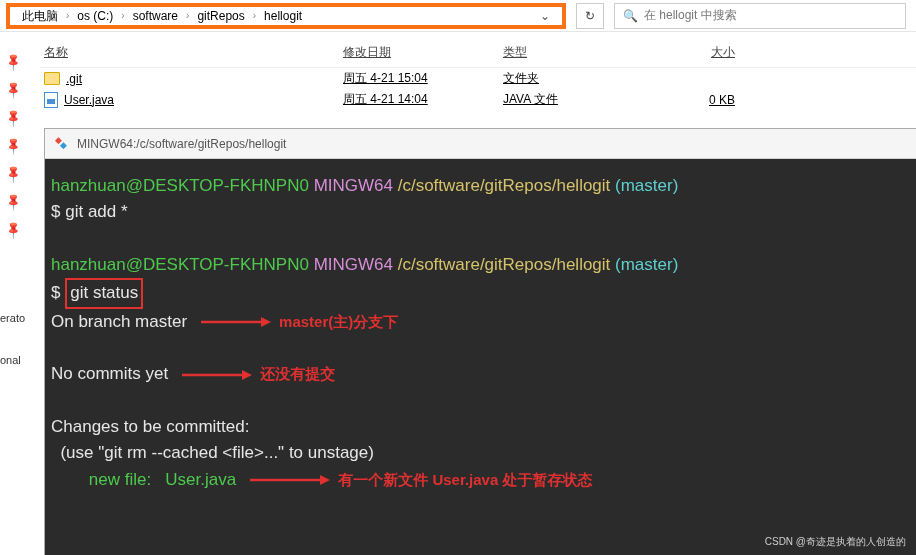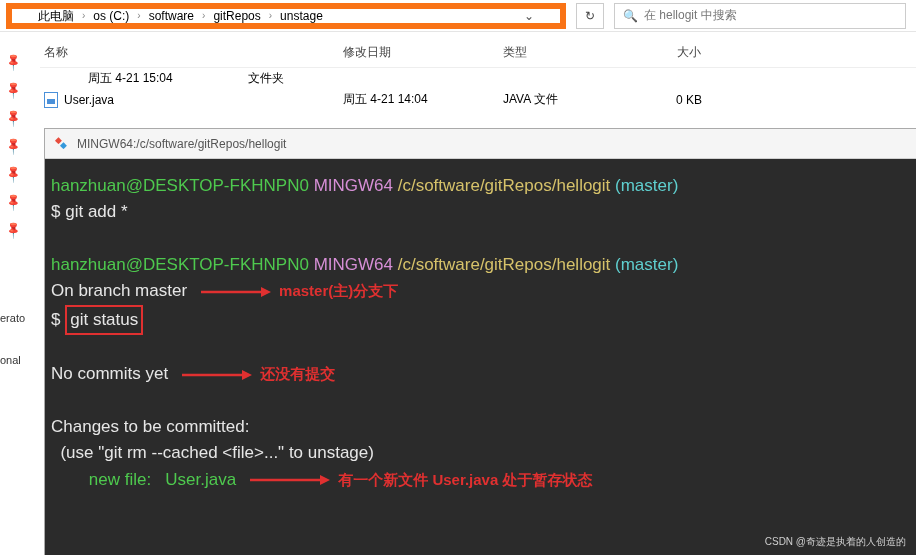--- a/index.html
+++ b/index.html
@@ -7,7 +7,7 @@
 
 
 .addrbar { display: flex; align-items: center; height: 32px; padding: 2px 6px; gap: 10px; border-bottom: 1px solid #e5e5e5; }
-.crumbs { display: flex; align-items: center; border: 6px solid #f97316; height: 26px; flex: 0 0 560px; background: #fff; padding: 0 20px; }
+.crumbs { display: flex; align-items: center; border: 4px solid #f97316; height: 26px; flex: 0 0 560px; background: #fff; padding: 0 6px; }
 .crumb { padding: 0 6px; color: #000; cursor: default; line-height: 24px; }
 .chev { color: #888; padding: 0 2px; font-size: 10px; }
 .dd { color: #555; margin-left: auto; padding: 0 6px; }

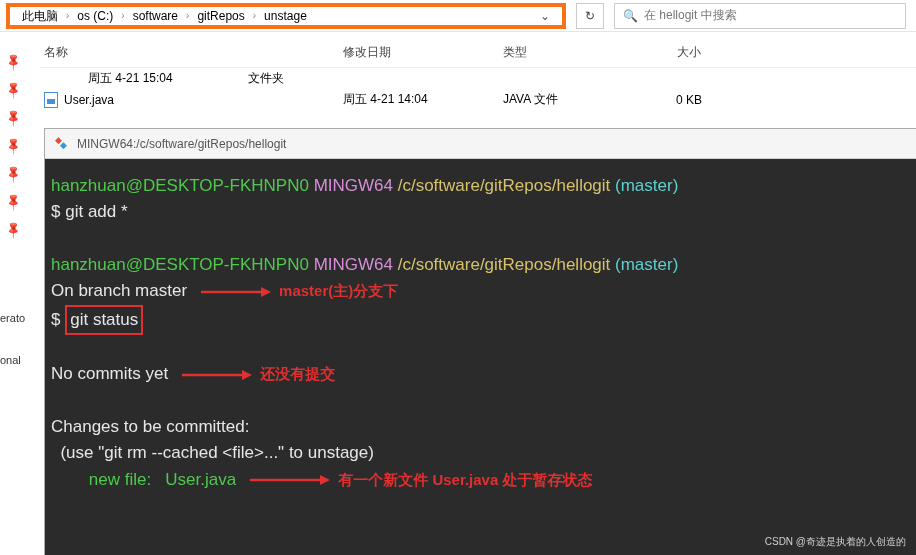--- a/index.html
+++ b/index.html
@@ -67,7 +67,7 @@
       <span class="chev">›</span>
     <span class="crumb">gitRepos</span>
       <span class="chev">›</span>
-    <span class="crumb">unstage</span>
+    <span class="crumb">hellogit</span>
     <span class="dd">⌄</span>
   </div>
   <div class="refresh">↻</div>

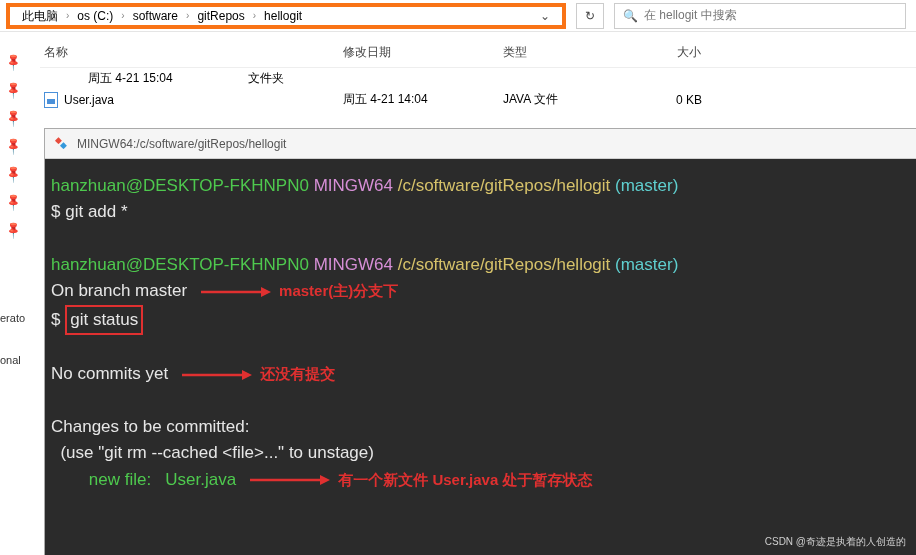--- a/index.html
+++ b/index.html
@@ -18,7 +18,7 @@
 
 .files { padding: 6px 0 6px 40px; }
 .fheader { display: flex; padding: 4px 0; border-bottom: 1px solid #eee; color: #444; }
-.fheader > div, .frow > div { padding: 2px 4px; }
+.fheader > div, .frow > div { padding: 2px 4px; text-decoration: underline; }
 .c-name { width: 255px; display: flex; align-items: center; gap: 6px; }
 .c-date { width: 160px; margin-left: 44px; }
 .c-type { width: 140px; }

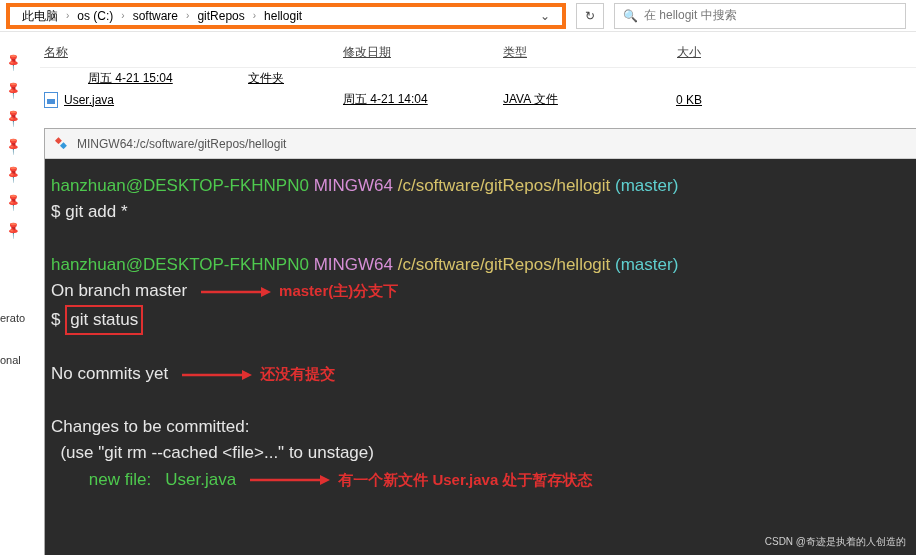--- a/index.html
+++ b/index.html
@@ -22,7 +22,7 @@
 .c-name { width: 255px; display: flex; align-items: center; gap: 6px; }
 .c-date { width: 160px; margin-left: 44px; }
 .c-type { width: 140px; }
-.c-size { width: 100px; text-align: center; }
+.c-size { width: 100px; text-align: right; }
 .frow { display: flex; align-items: center; }
 .folder-icon { width: 16px; height: 13px; background: #ffe08a; border: 1px solid #d4aa00; border-radius: 1px; display: inline-block; }
 .java-icon { width: 14px; height: 16px; background: #fff; border: 1px solid #4a90d9; position: relative; display: inline-block; }

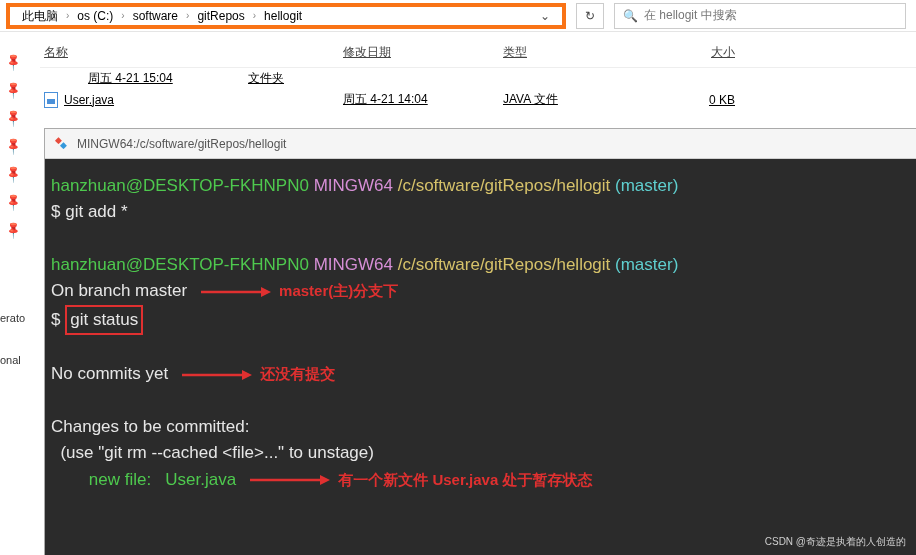--- a/index.html
+++ b/index.html
@@ -99,6 +99,10 @@
     <div class="c-size">大小</div>
   </div>
   <div class="frow">
+    <div class="c-name">
+        <span class="folder-icon"></span>
+        <span>.git</span>
+      </div>
     <div class="c-date">周五 4-21 15:04</div>
     <div class="c-type">文件夹</div>
     <div class="c-size"></div>

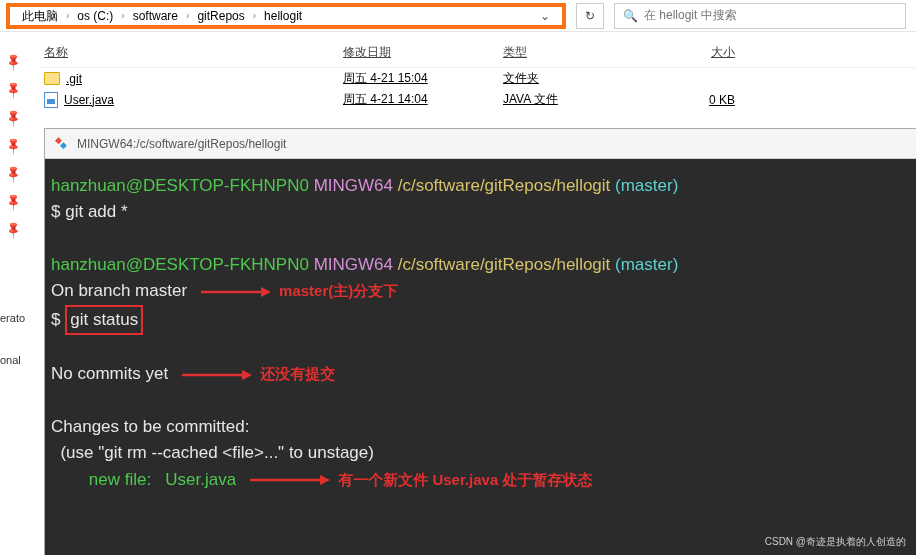--- a/index.html
+++ b/index.html
@@ -128,11 +128,11 @@
     <div class="tline"><span class="tw">$</span> <span class="tw">git add *</span></div>
     <div class="tline">&nbsp;</div>
     <div class="tline"><span class="tg">hanzhuan@DESKTOP-FKHNPN0</span> <span class="tp">MINGW64</span> <span class="ty">/c/software/gitRepos/hellogit</span> <span class="tc">(master)</span></div>
+    <div class="tline"><span class="tw">$</span> <span class="redbox"><span class="tw">git status</span></span></div>
     <div class="tline"><span class="tw">On branch master</span><span class="arrow"><svg width="70" height="12">
             <line x1="0" y1="6" x2="60" y2="6" stroke="#e03030" stroke-width="2.5"></line>
             <polygon points="60,1 70,6 60,11" fill="#e03030"></polygon>
           </svg></span><span class="annot">master(主)分支下</span></div>
-    <div class="tline"><span class="tw">$</span> <span class="redbox"><span class="tw">git status</span></span></div>
     <div class="tline">&nbsp;</div>
     <div class="tline"><span class="tw">No commits yet</span><span class="arrow"><svg width="70" height="12">
             <line x1="0" y1="6" x2="60" y2="6" stroke="#e03030" stroke-width="2.5"></line>

